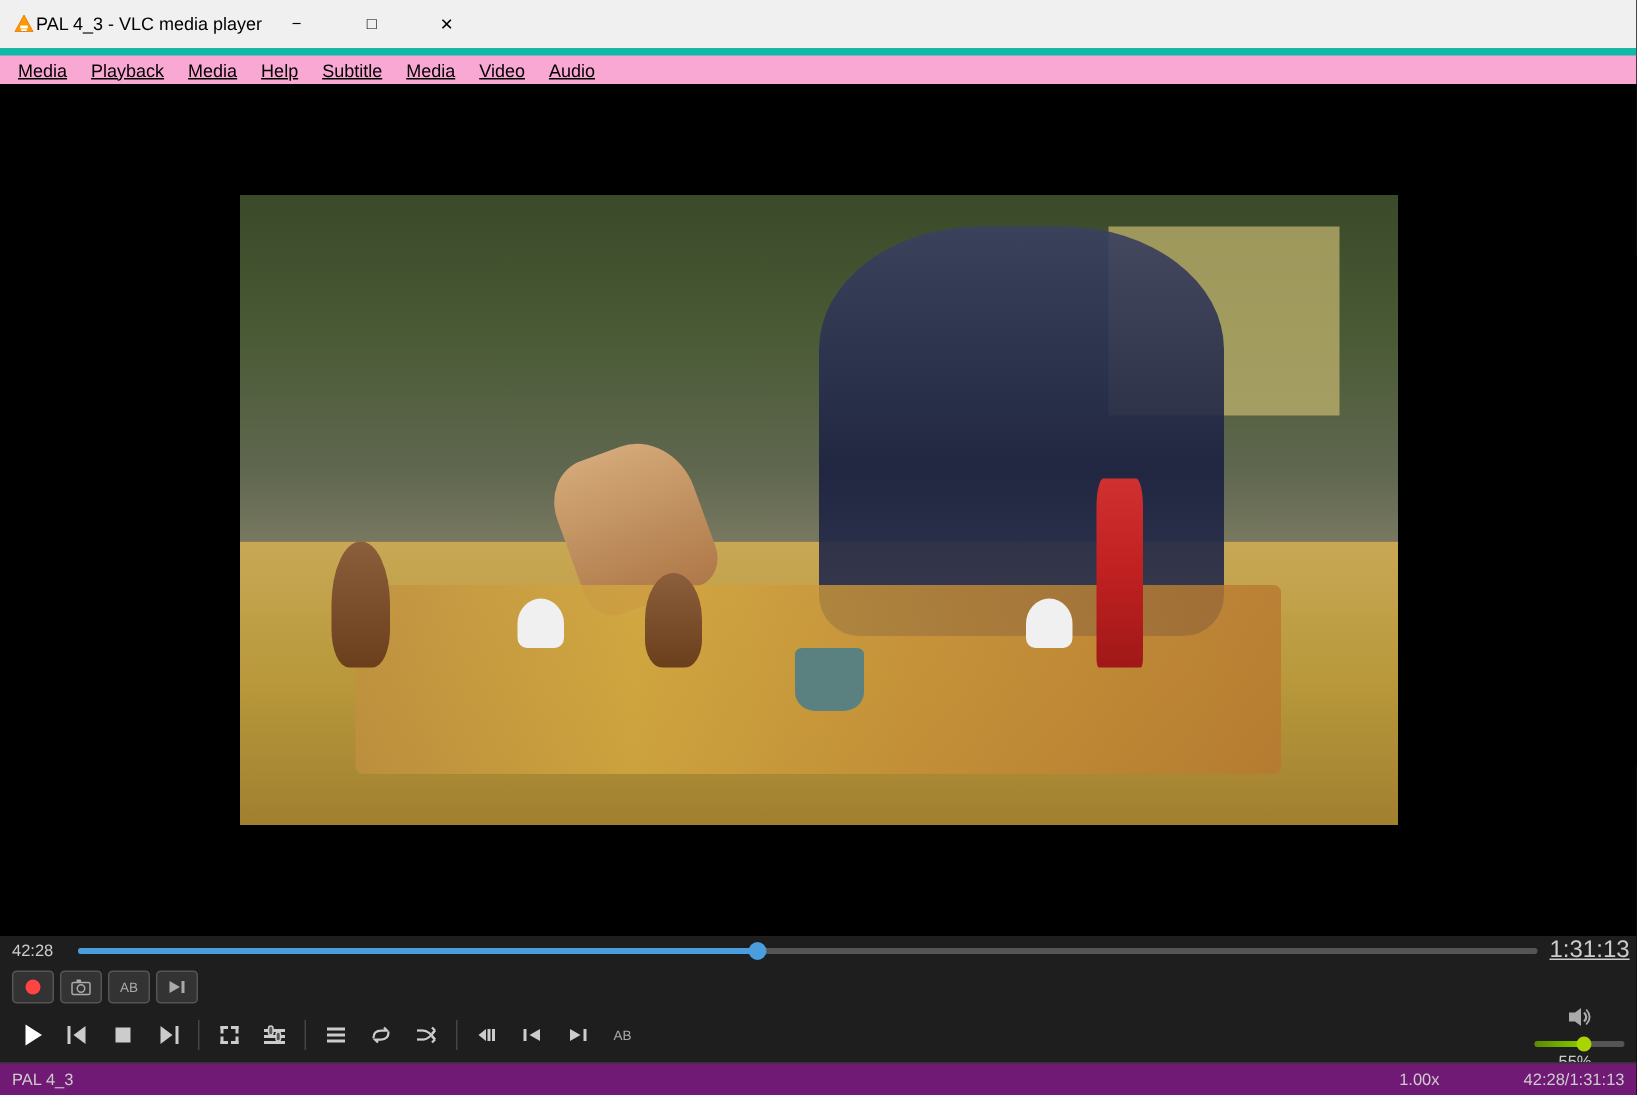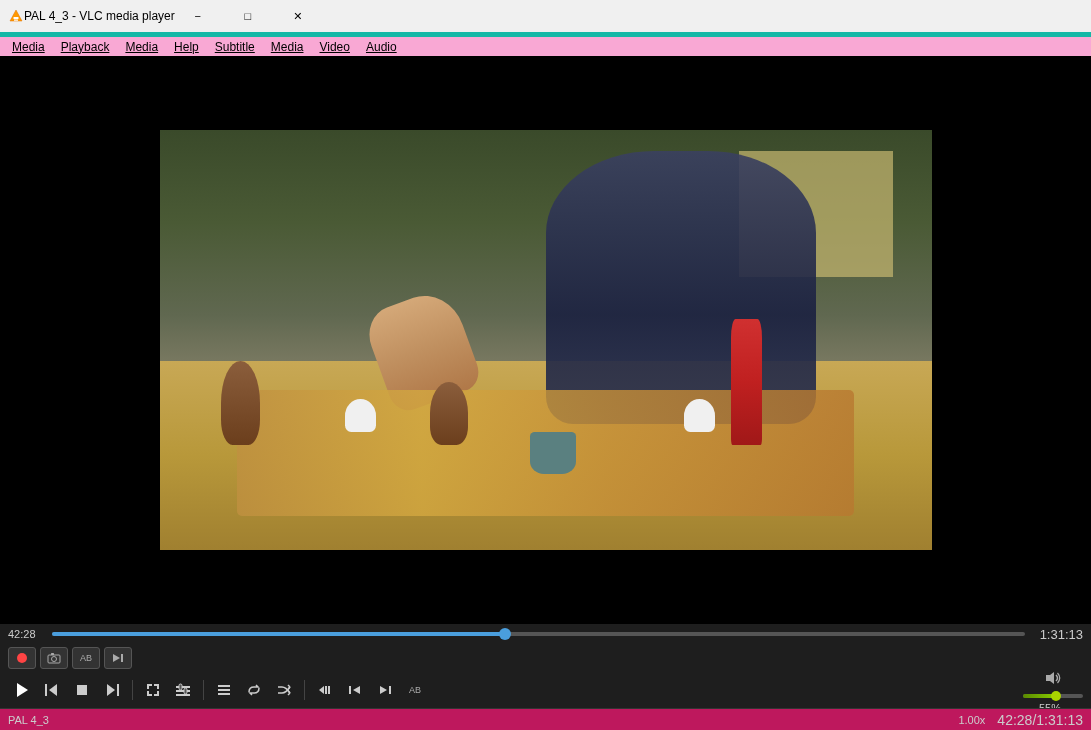--- a/index.html
+++ b/index.html
@@ -243,10 +243,11 @@
     }
     #time-right {
       color: #ccc;
-      font-size: 13px;
+      font-size: 16px;
       width: 50px;
       flex-shrink: 0;
       text-align: right;
+      text-decoration: underline;
     }
 
     

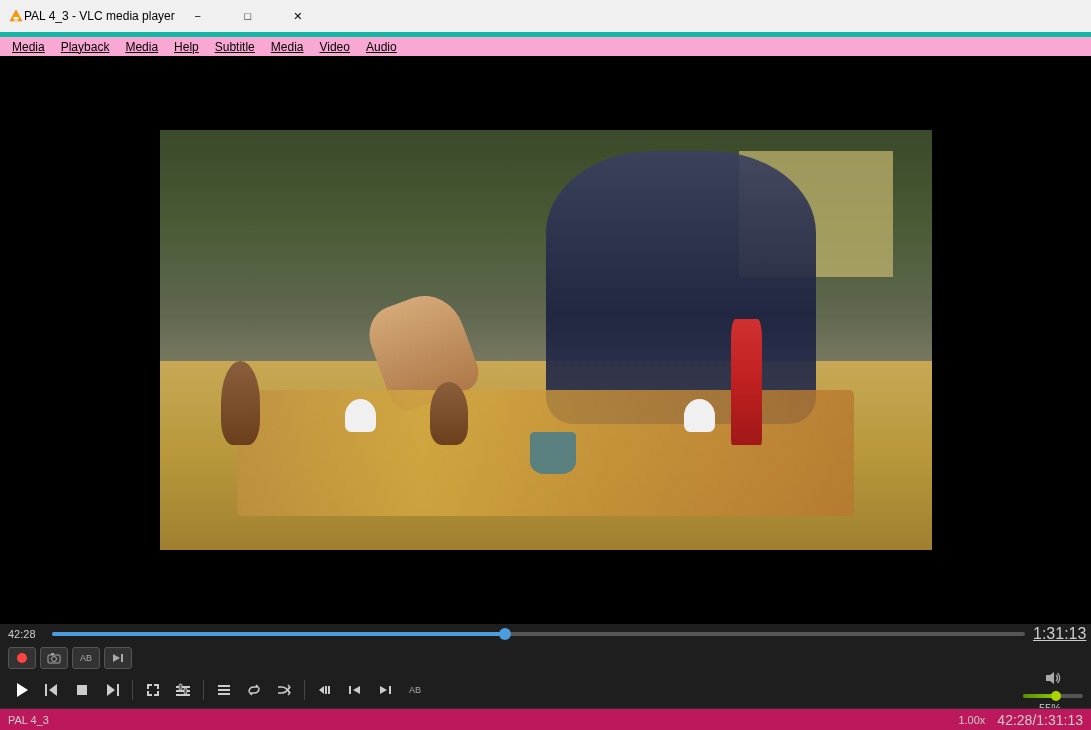--- a/index.html
+++ b/index.html
@@ -351,7 +351,7 @@
     
     #statusbar {
       height: 22px;
-      background: #be185d;
+      background: #701a75;
       display: flex;
       align-items: center;
       padding: 0 8px;

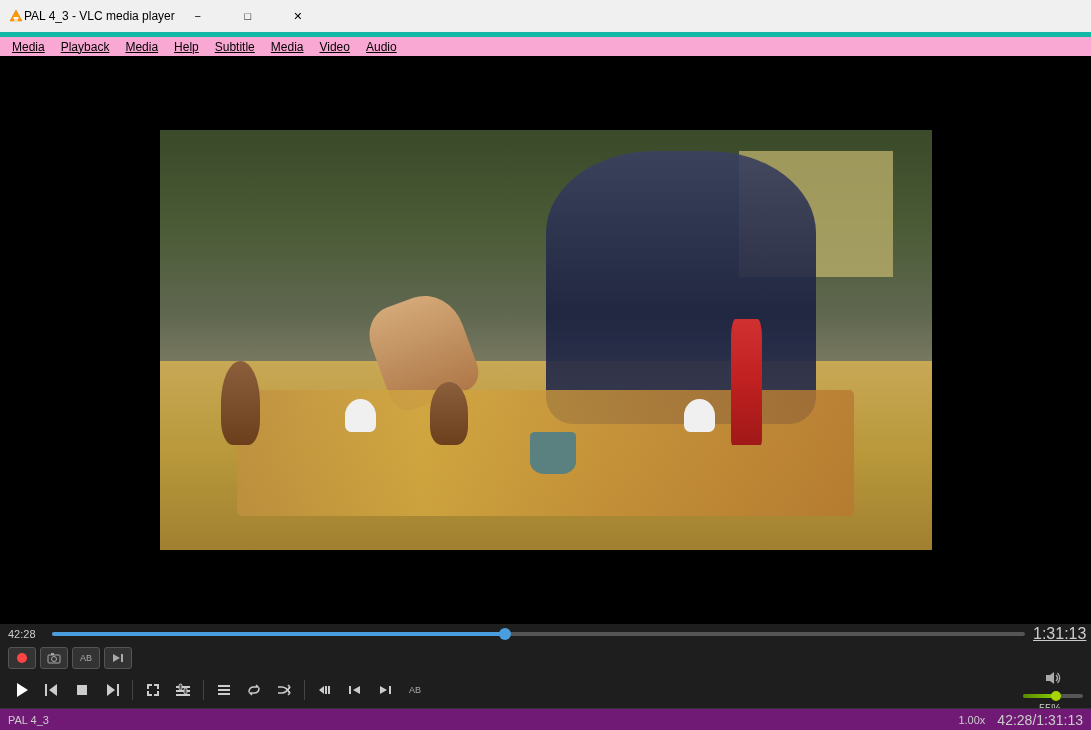--- a/index.html
+++ b/index.html
@@ -370,7 +370,8 @@
     }
     #status-time {
       color: #ccc;
-      font-size: 14px;
+      font-size: 11px;
+      margin-left: 44px;
     }
 
     

